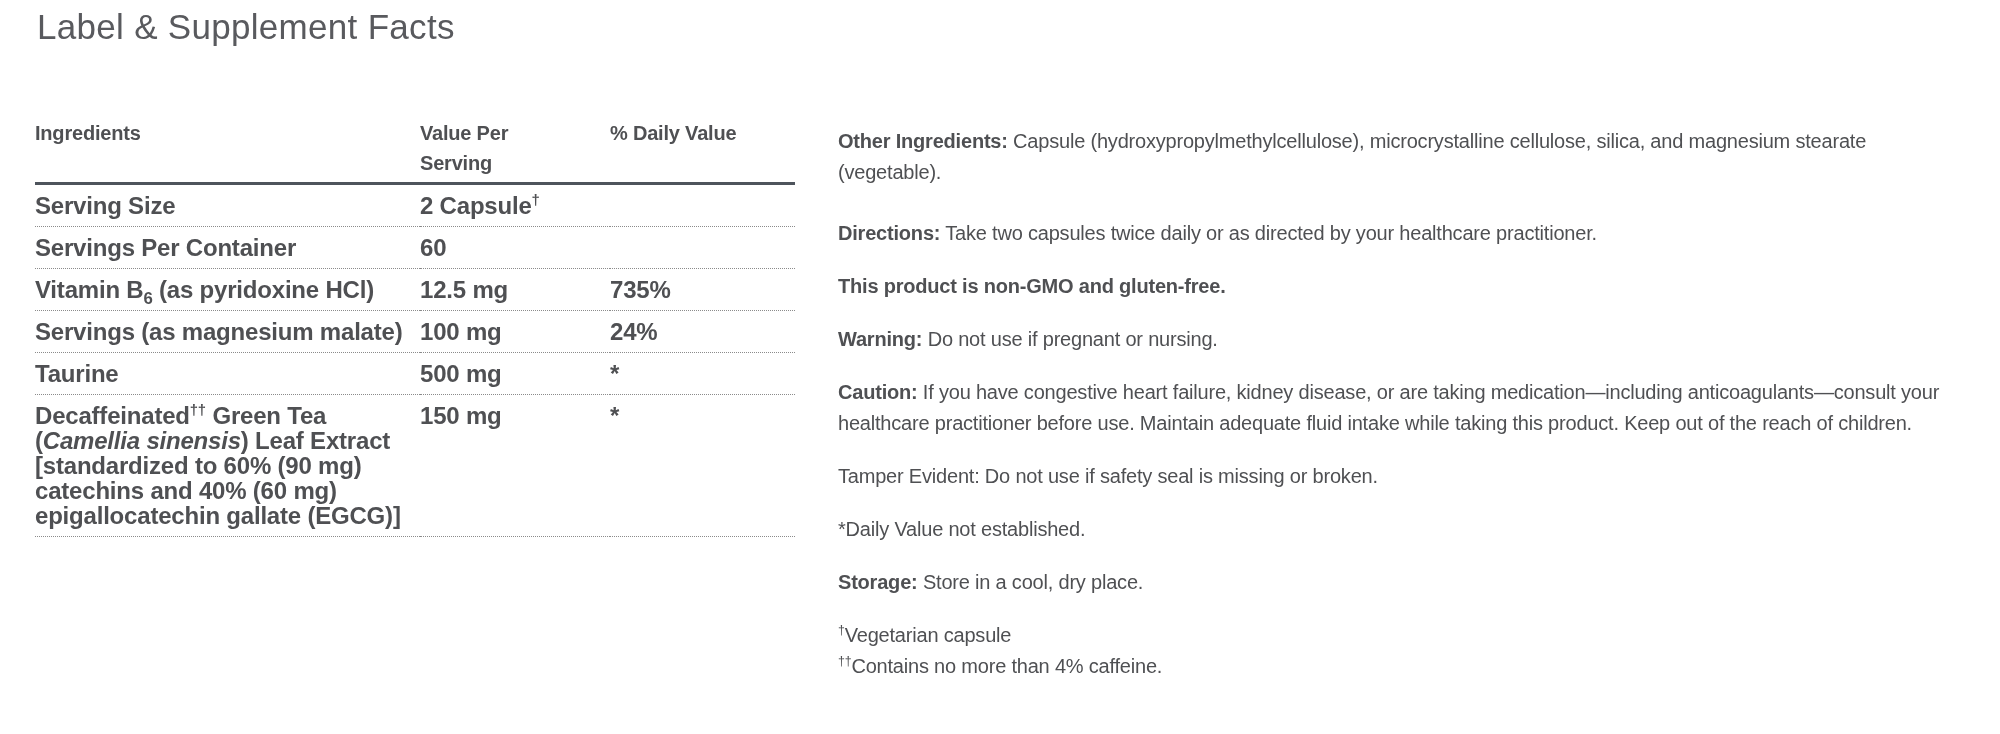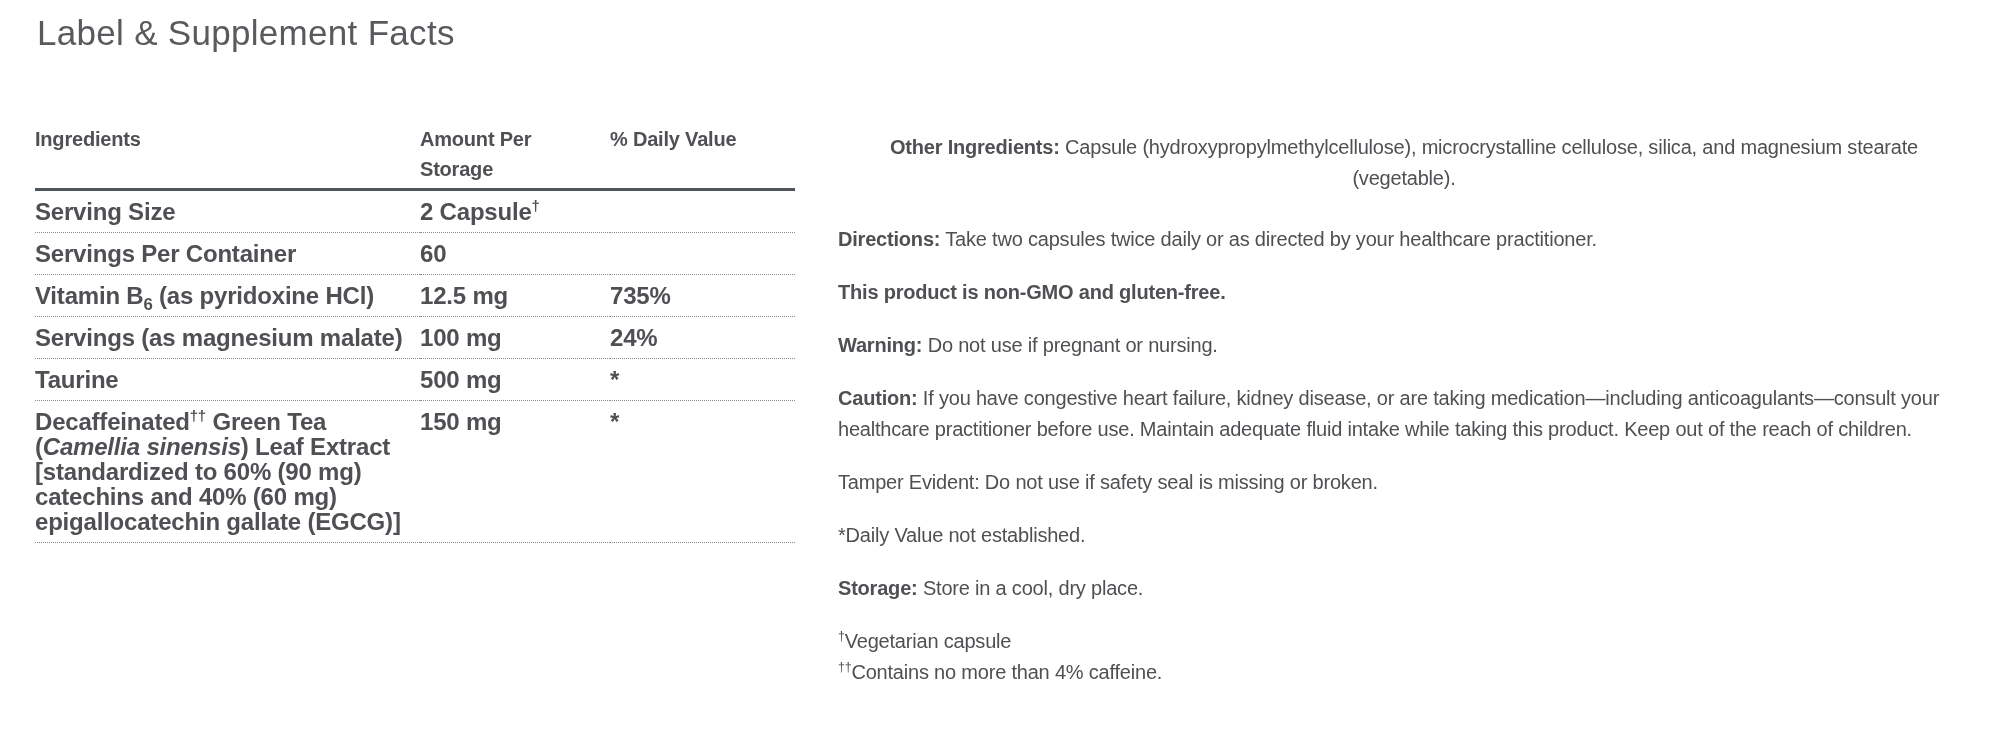--- a/index.html
+++ b/index.html
@@ -17,7 +17,7 @@
     font-family:"Liberation Sans", sans-serif;
     color:var(--text);
   }
-  .page{padding:12px 30px 0 35px;}
+  .page{padding:6px 30px 0 35px;}
   h1.page-title{
     margin:0;padding:0 0 0 2px;
     font-size:35px;line-height:42px;

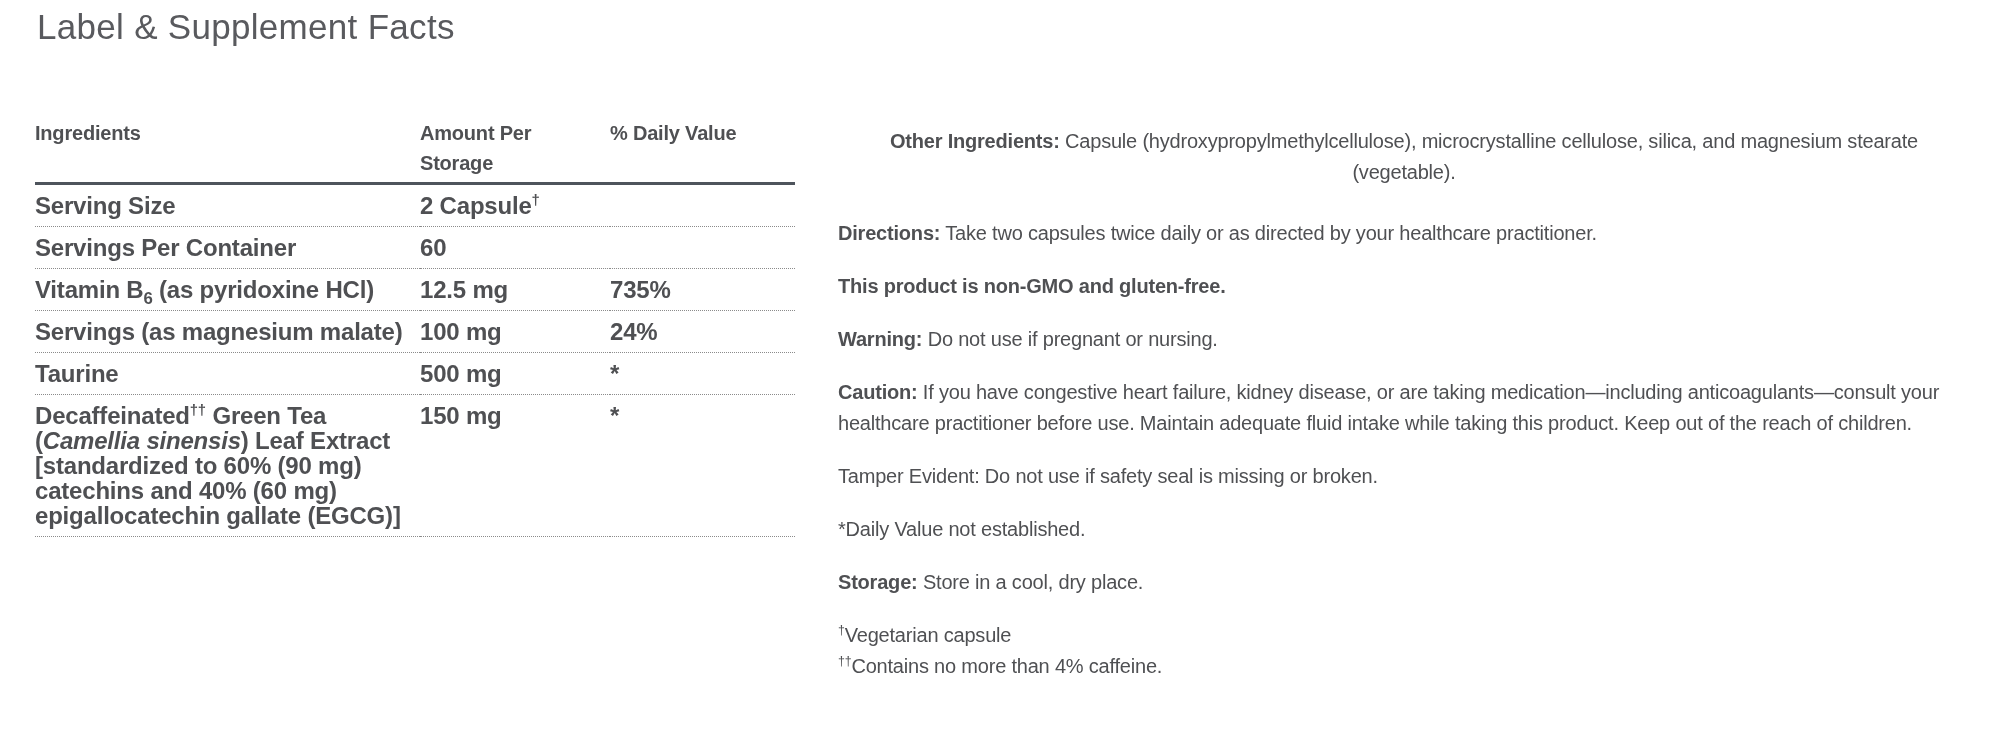--- a/index.html
+++ b/index.html
@@ -77,7 +77,7 @@
       <thead>
         <tr>
           <th class="c1">Ingredients</th>
-          <th class="c2"><span class="hdr-narrow">Amount Per Storage</span></th>
+          <th class="c2"><span class="hdr-narrow">Value Per Serving</span></th>
           <th class="c3">% Daily Value</th>
         </tr>
       </thead>

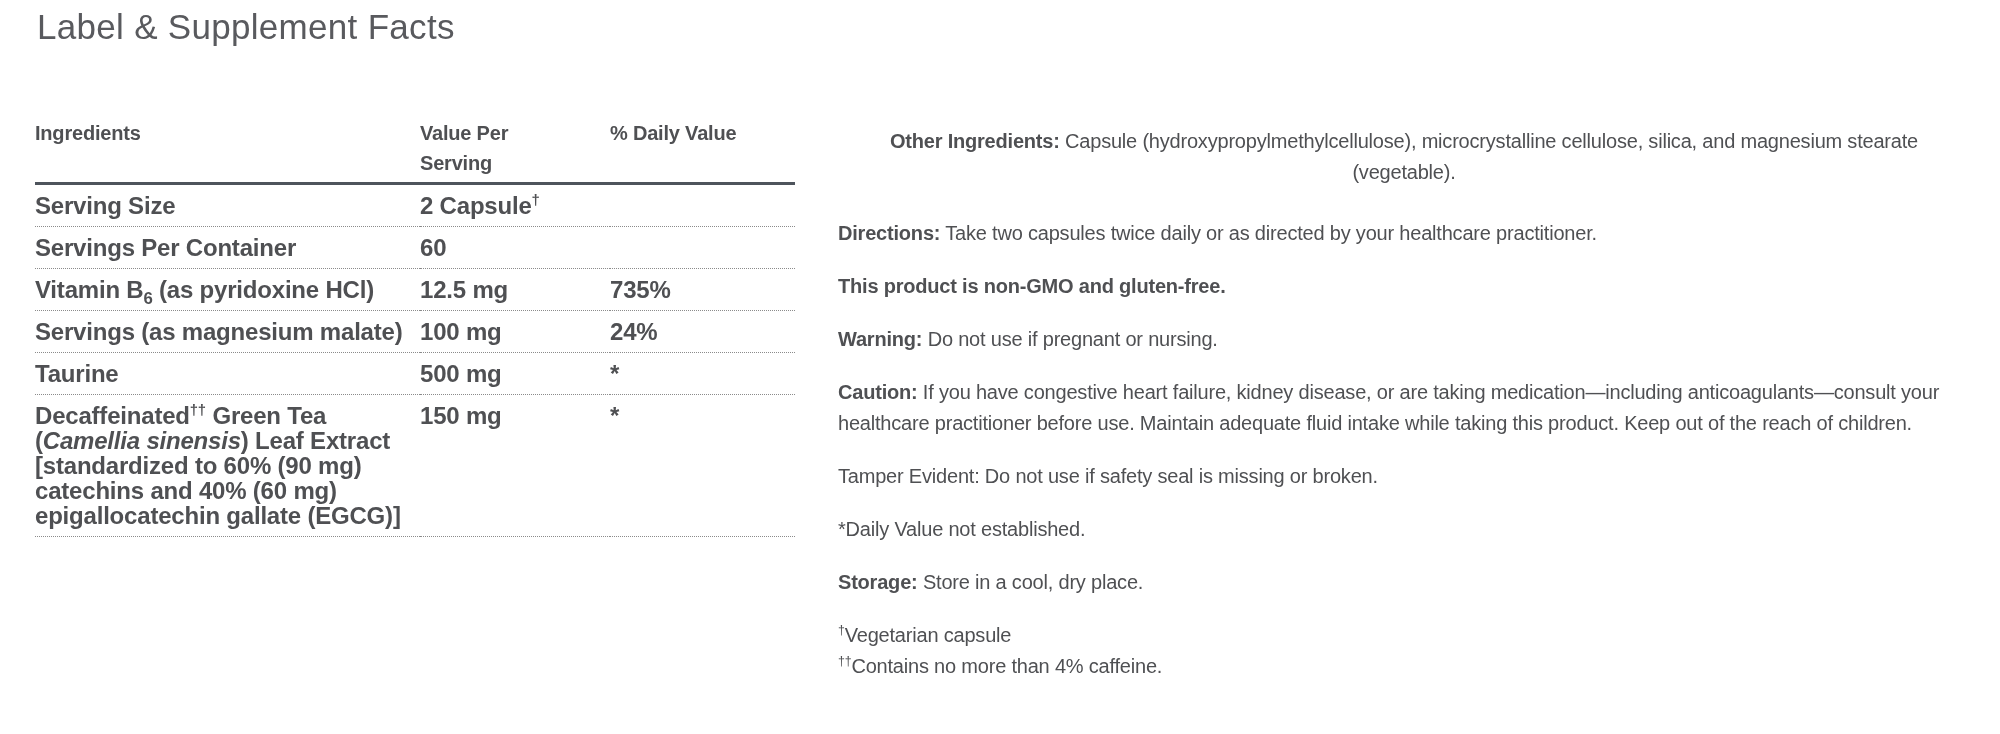--- a/index.html
+++ b/index.html
@@ -59,7 +59,7 @@
     font-size:20px;line-height:31px;
     letter-spacing:-0.2px;
   }
-  .info p:first-child{margin-bottom:30px;text-align:center;}
+  .info p:first-child{margin-bottom:30px;}
   .b{font-weight:700;}
   .i{font-style:italic;}
   sup{font-size:62%;line-height:0;}

